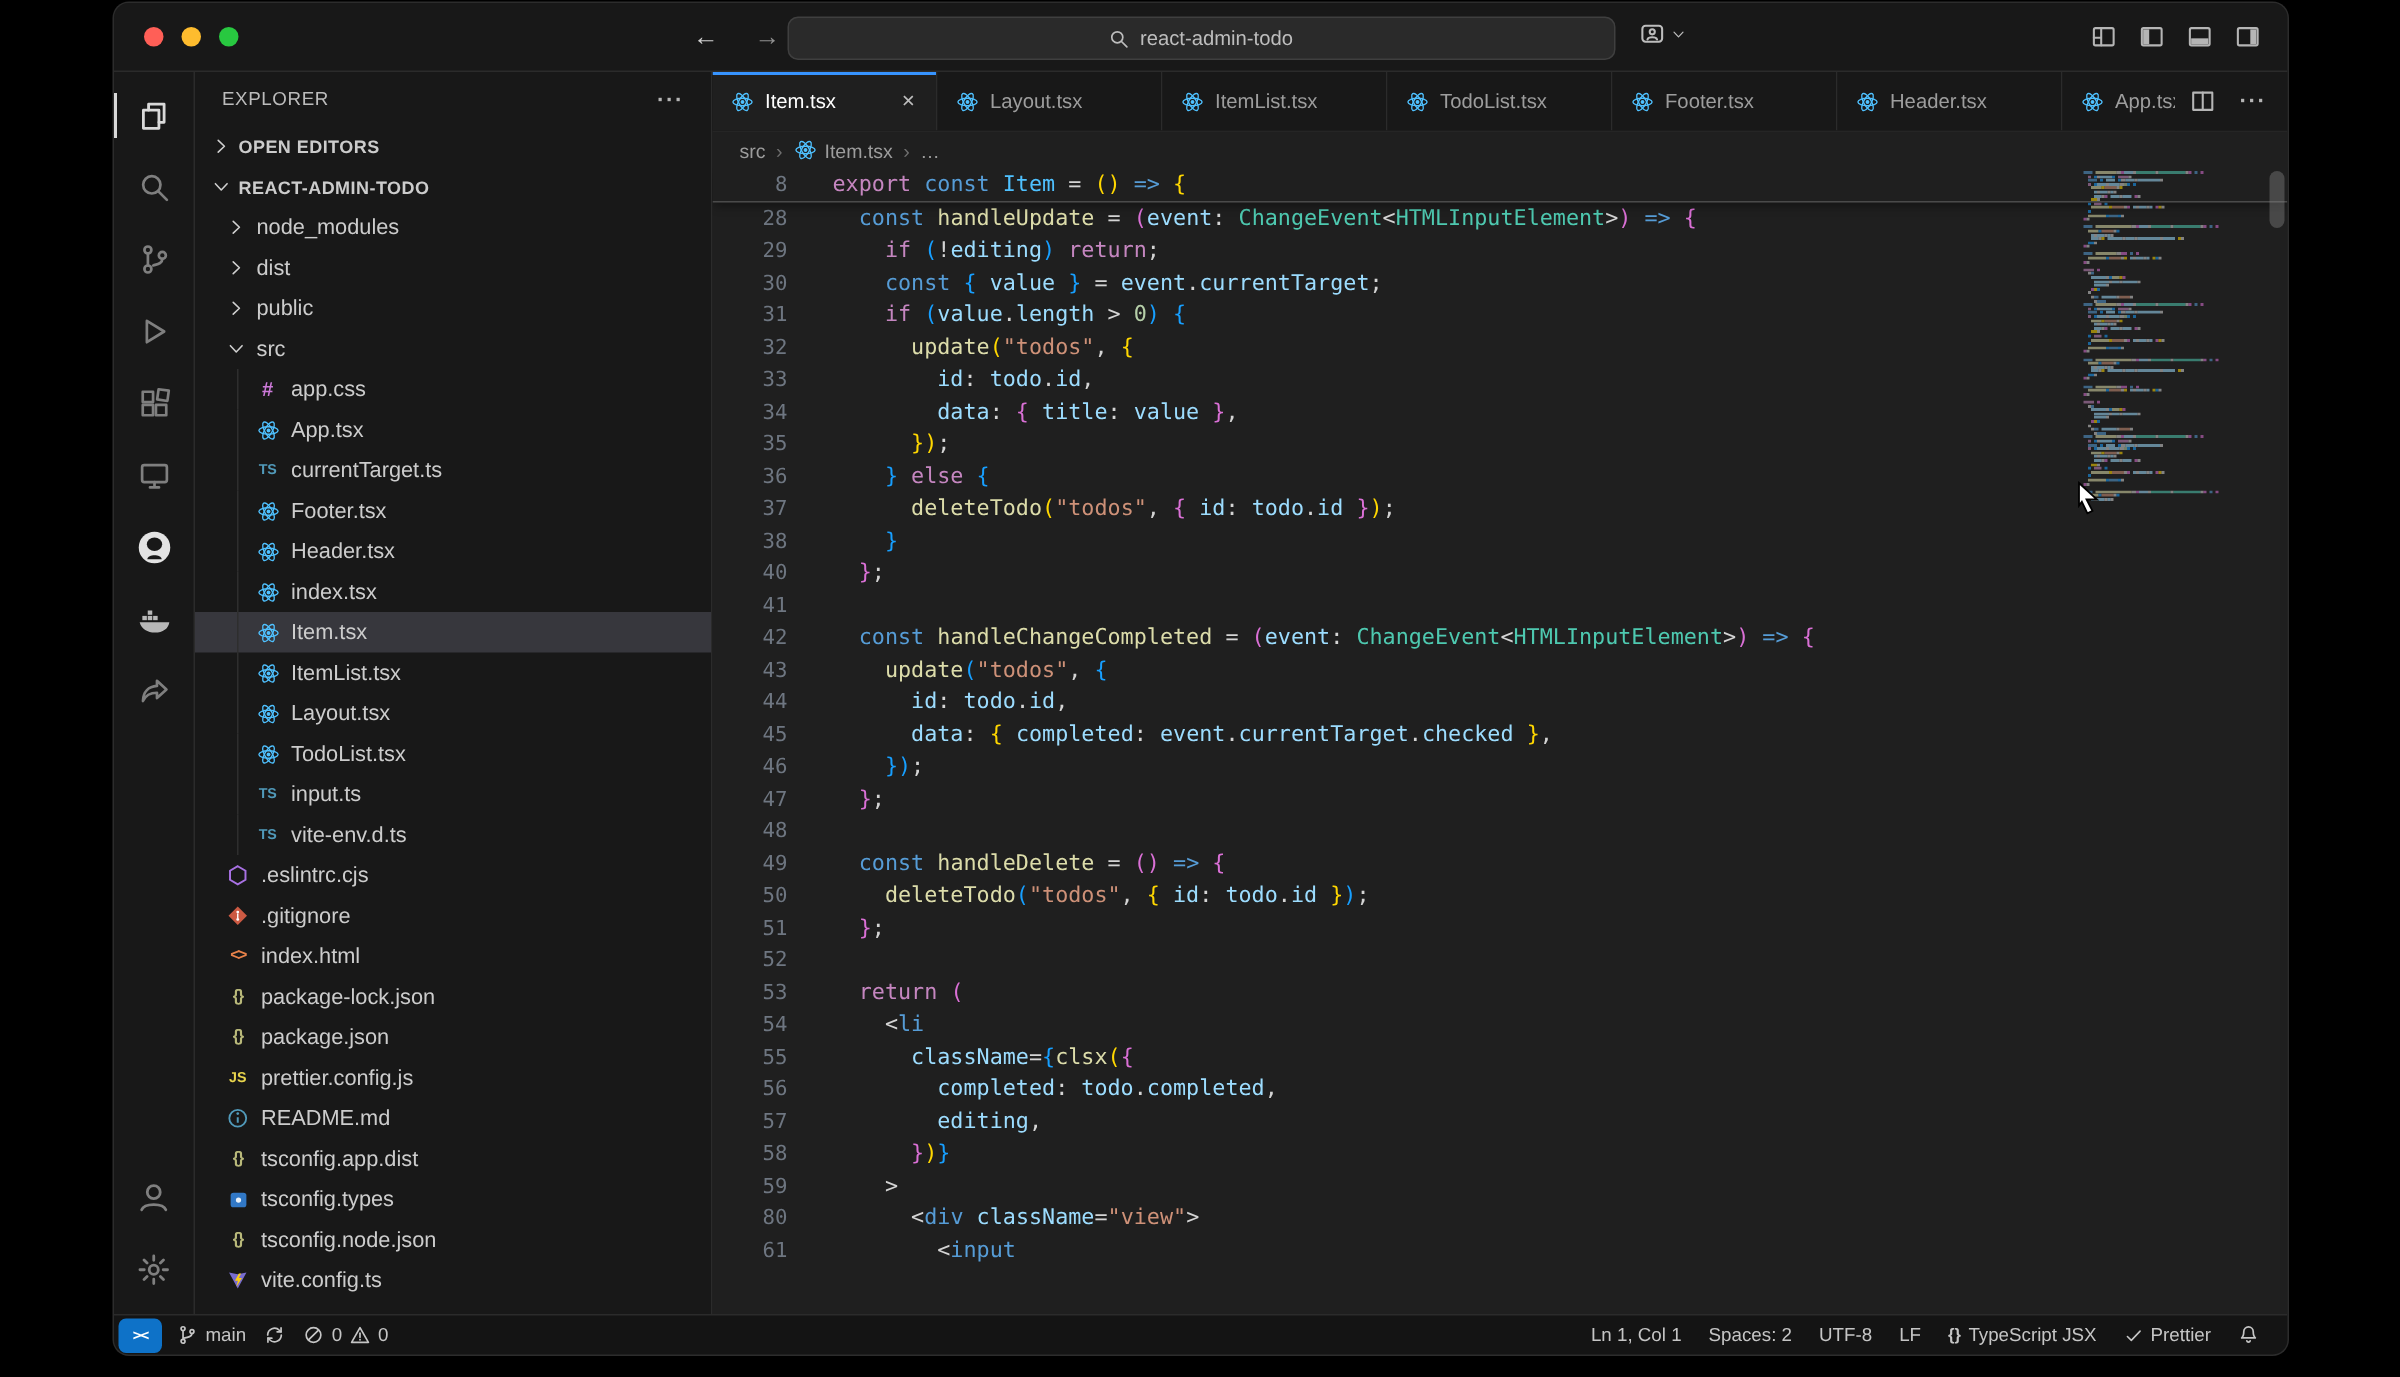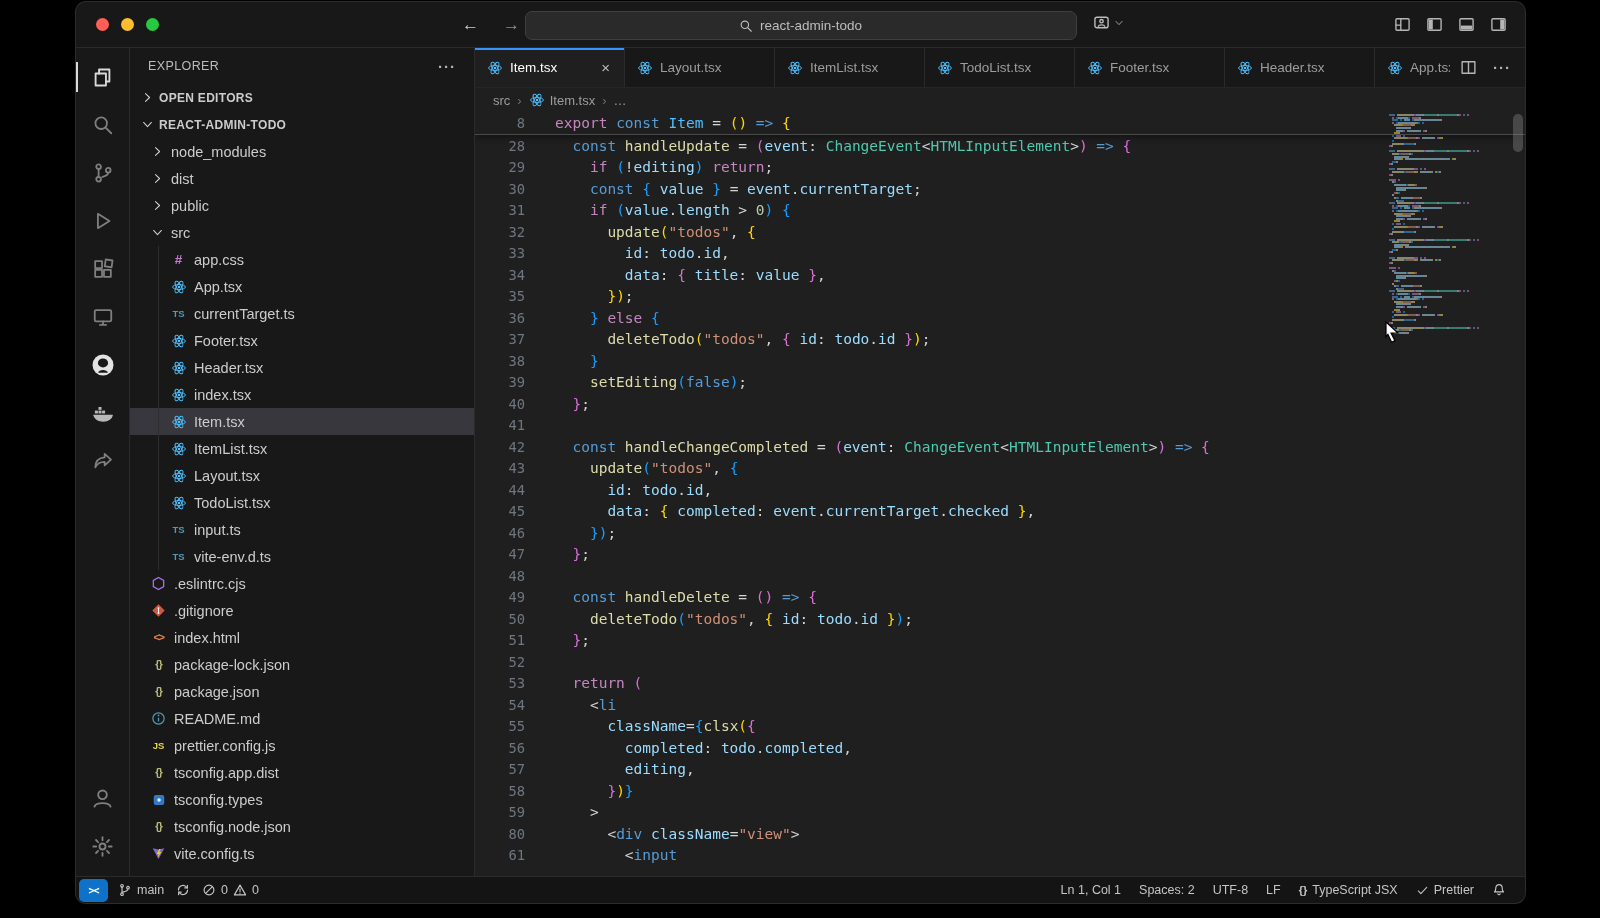--- a/index.html
+++ b/index.html
@@ -676,7 +676,6 @@
             <div class="code-line"><span class="lnum">36</span><span class="ltext">    <span class="tk-b3">}</span> <span class="tk-kw">else</span> <span class="tk-b3">{</span></span></div>
             <div class="code-line"><span class="lnum">37</span><span class="ltext">      <span class="tk-fn">deleteTodo</span><span class="tk-b1">(</span><span class="tk-str">"todos"</span><span class="tk-pn">, </span><span class="tk-b2">{</span> <span class="tk-vr">id</span><span class="tk-pn">: </span><span class="tk-vr">todo</span><span class="tk-pn">.</span><span class="tk-vr">id</span> <span class="tk-b2">}</span><span class="tk-b1">)</span><span class="tk-pn">;</span></span></div>
             <div class="code-line"><span class="lnum">38</span><span class="ltext">    <span class="tk-b3">}</span></span></div>
-            <div class="code-line"><span class="lnum">39</span><span class="ltext">    <span class="tk-fn">setEditing</span><span class="tk-b3">(</span><span class="tk-st">false</span><span class="tk-b3">)</span><span class="tk-pn">;</span></span></div>
             <div class="code-line"><span class="lnum">40</span><span class="ltext">  <span class="tk-b2">}</span><span class="tk-pn">;</span></span></div>
             <div class="code-line"><span class="lnum">41</span><span class="ltext"></span></div>
             <div class="code-line"><span class="lnum">42</span><span class="ltext">  <span class="tk-st">const</span> <span class="tk-fn">handleChangeCompleted</span><span class="tk-pn"> = </span><span class="tk-b2">(</span><span class="tk-vr">event</span><span class="tk-pn">: </span><span class="tk-ty">ChangeEvent</span><span class="tk-pn">&lt;</span><span class="tk-ty">HTMLInputElement</span><span class="tk-pn">&gt;</span><span class="tk-b2">)</span> <span class="tk-st">=&gt;</span> <span class="tk-b2">{</span></span></div>

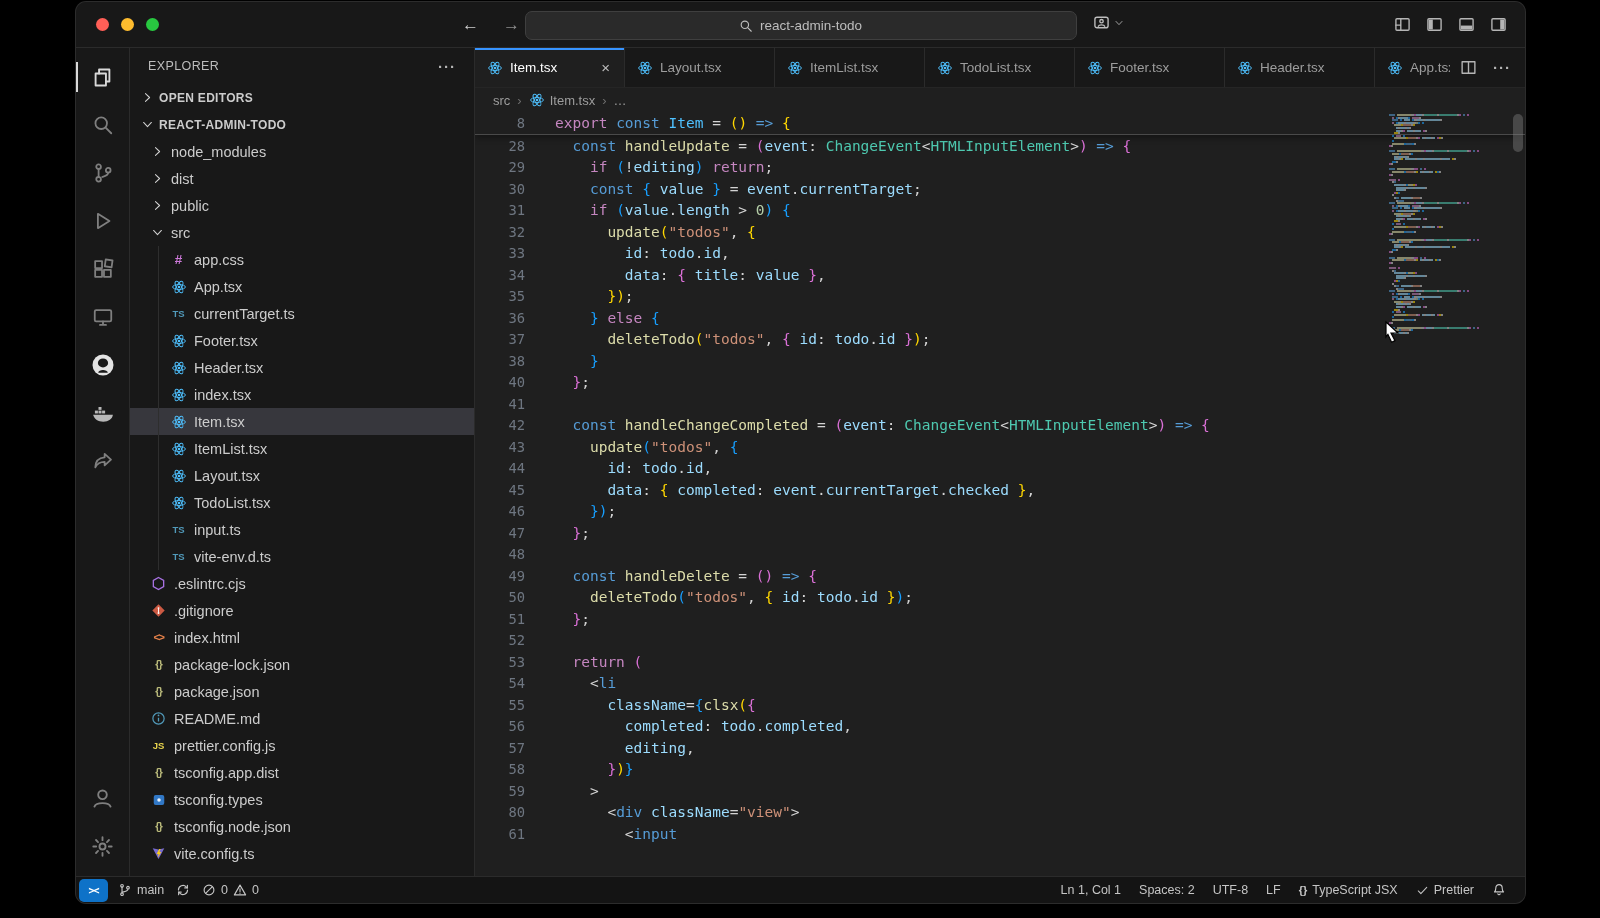--- a/index.html
+++ b/index.html
@@ -481,6 +481,12 @@
           </div>
           <div class="tree-row">
             <span class="file-icon icon">
+              <span class="fi fi-js">JS</span>
+            </span>
+            <span>prettier.config.js</span>
+          </div>
+          <div class="tree-row">
+            <span class="file-icon icon">
               <svg width="15" height="15" viewBox="0 0 16 16">
                 <circle cx="8" cy="8" r="6" fill="none" stroke="#519ABA" stroke-width="1.3"></circle>
                 <path d="M8 7.2v4" stroke="#519ABA" stroke-width="1.4"></path>
@@ -488,12 +494,6 @@
               </svg>
             </span>
             <span>README.md</span>
-          </div>
-          <div class="tree-row">
-            <span class="file-icon icon">
-              <span class="fi fi-js">JS</span>
-            </span>
-            <span>prettier.config.js</span>
           </div>
           <div class="tree-row">
             <span class="file-icon icon">

